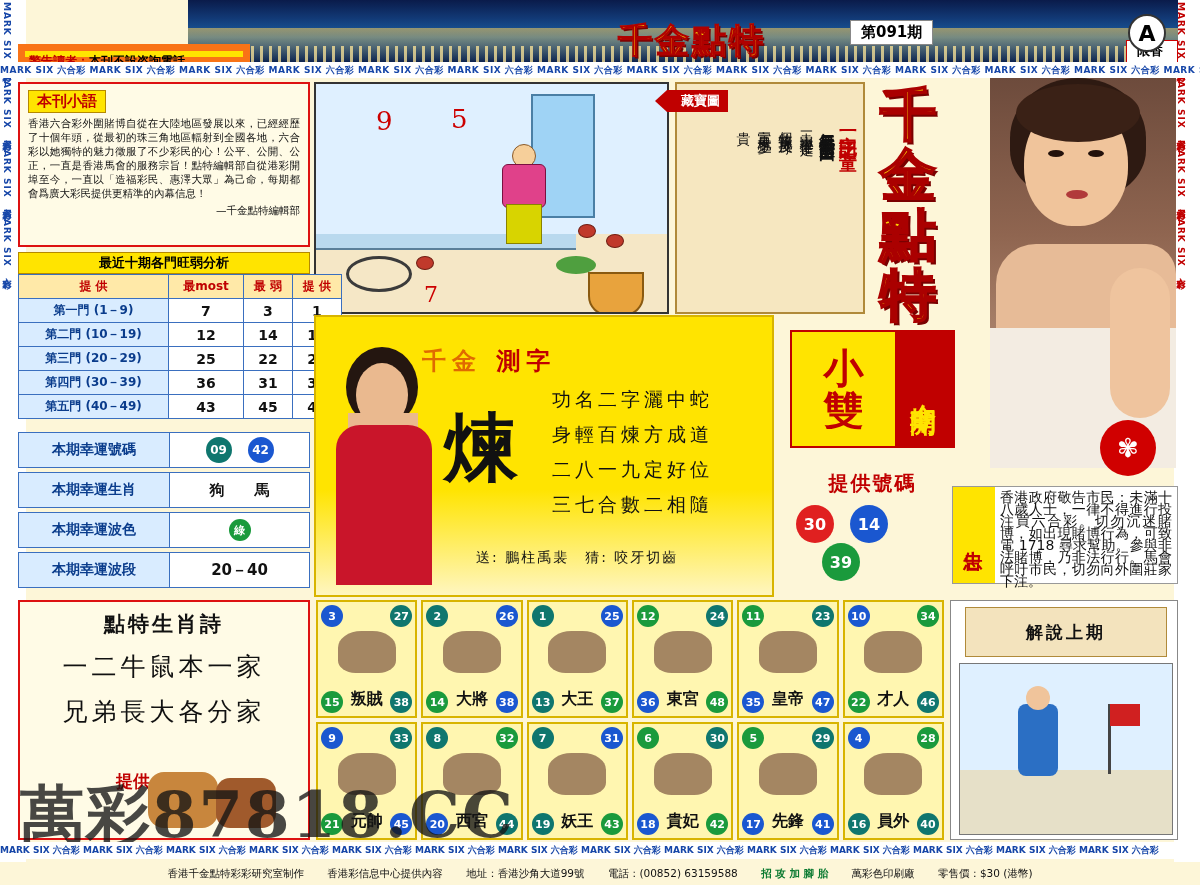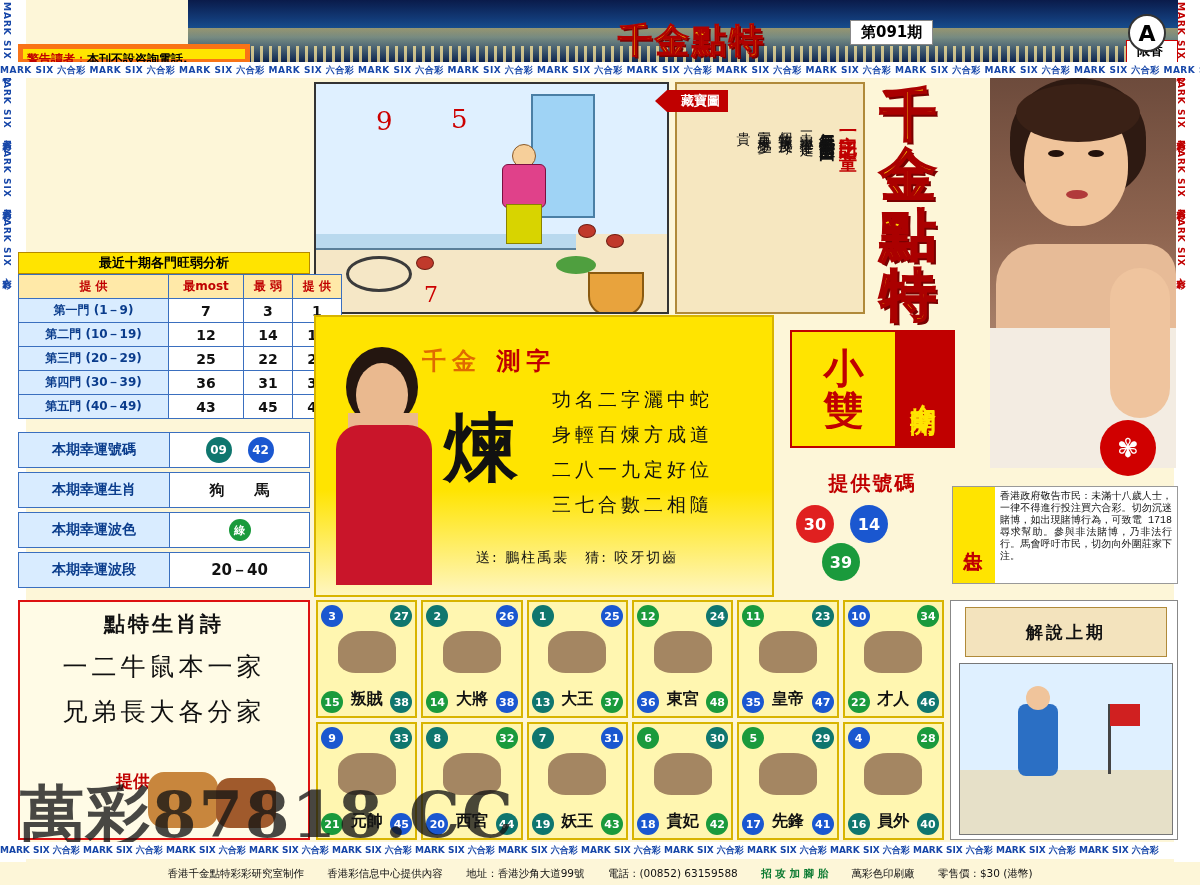--- a/index.html
+++ b/index.html
@@ -47,7 +47,7 @@
 
   
   .warnstrip{position:absolute;left:18px;top:44px;width:232px;height:20px;background:#ffe400;
-    border:5px solid #f97316;font-size:12px;font-weight:bold;color:#000;line-height:20px;
+    border:7px solid #f97316;font-size:12px;font-weight:bold;color:#000;line-height:20px;
     padding-left:4px;box-sizing:border-box;}
   .warnstrip .w1{color:#c00000;}
   .warnstrip .w2{color:#000;}

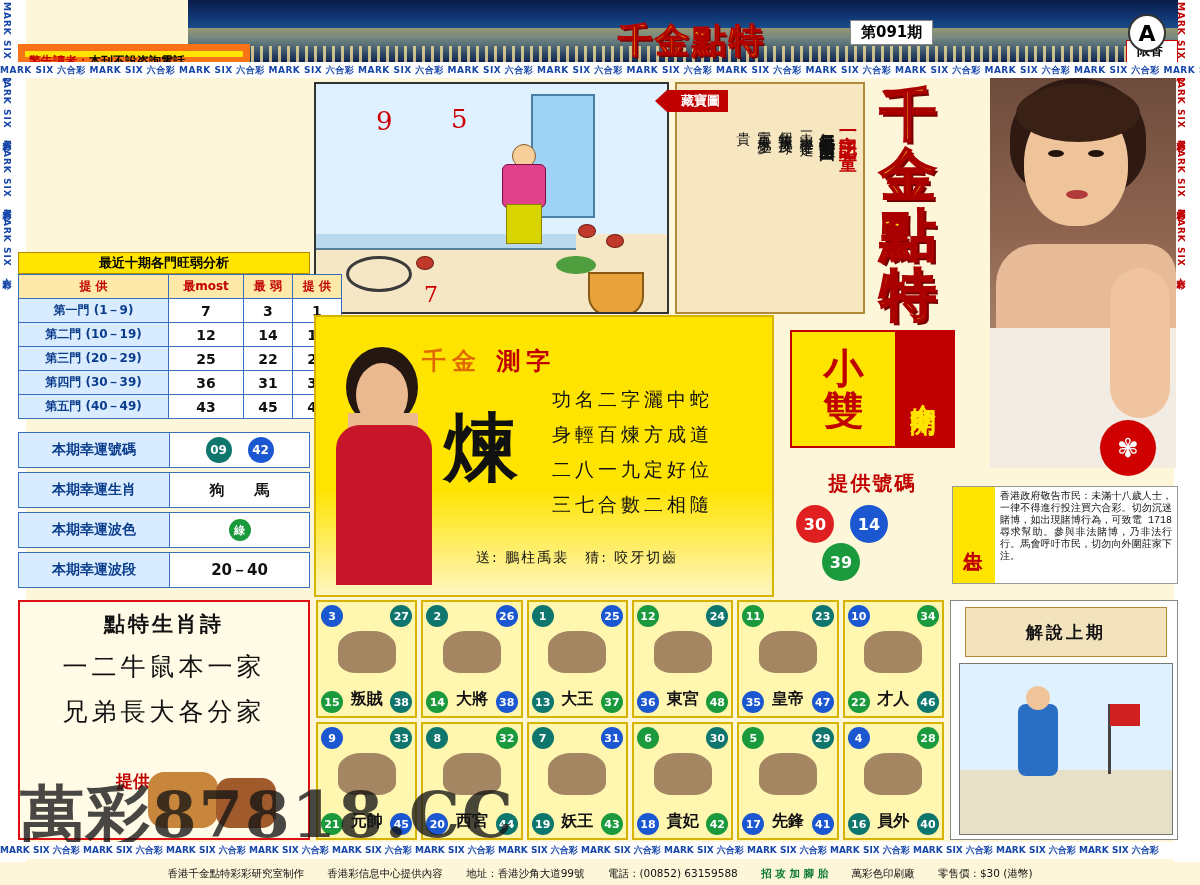--- a/index.html
+++ b/index.html
@@ -266,6 +266,11 @@
 
   <div class="markband">MARK SIX 六合彩 MARK SIX 六合彩 MARK SIX 六合彩 MARK SIX 六合彩 MARK SIX 六合彩 MARK SIX 六合彩 MARK SIX 六合彩 MARK SIX 六合彩 MARK SIX 六合彩 MARK SIX 六合彩 MARK SIX 六合彩 MARK SIX 六合彩 MARK SIX 六合彩 MARK SIX 六合彩</div>
 
+  <div class="editorial">
+    <div class="ehead">本刊小語</div>
+    <p>香港六合彩外圍賭博自從在大陸地區發展以來，已經經歷了十個年頭，從最初的珠三角地區輻射到全國各地，六合彩以她獨特的魅力徵服了不少彩民的心！公平、公開、公正，一直是香港馬會的服務宗旨！點特編輯部自從港彩開埠至今，一直以「造福彩民、惠澤大眾」為己命，每期都會爲廣大彩民提供更精準的內幕信息！</p>
+    <div class="sig">—千金點特編輯部</div>
+  </div>
 
   <div class="comic">
     <div class="wall"></div>

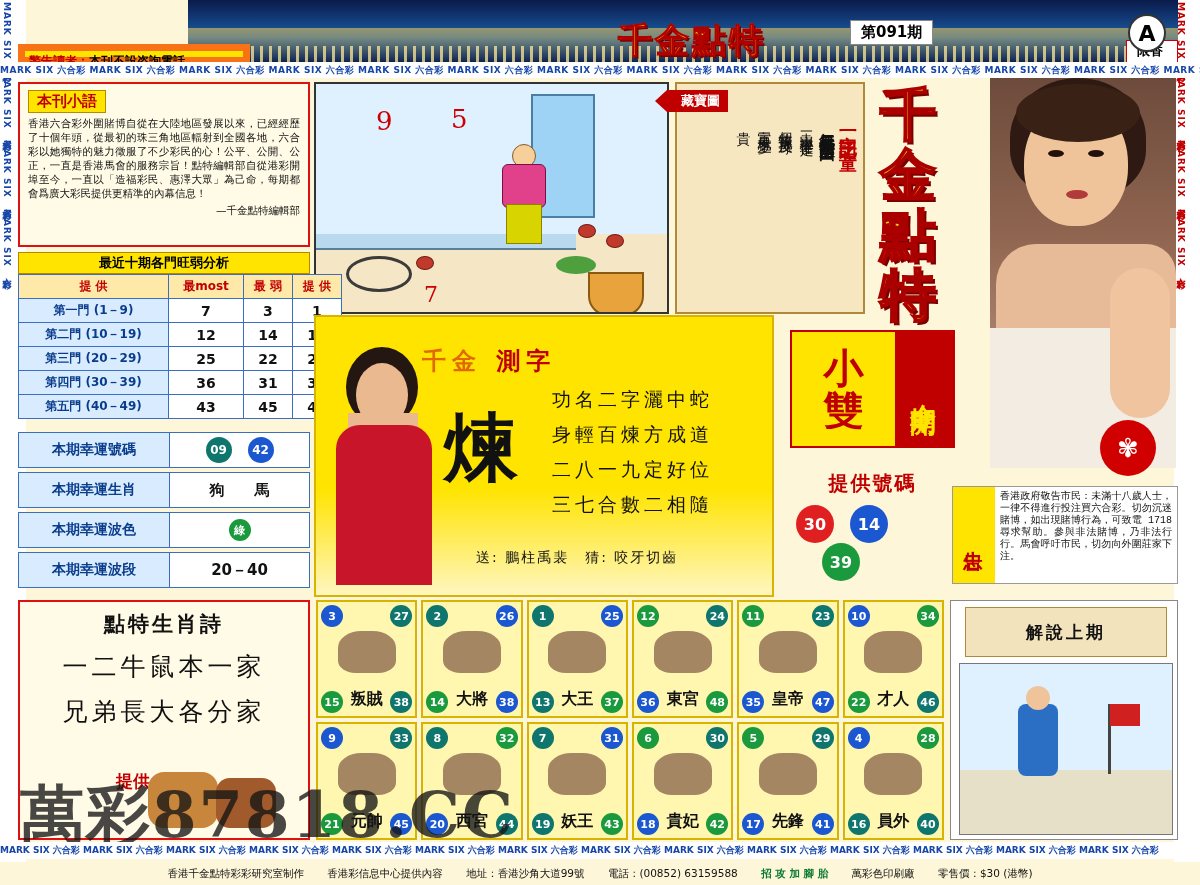--- a/index.html
+++ b/index.html
@@ -184,7 +184,7 @@
   .advis .zg{width:42px;background:#ffe400;display:flex;align-items:center;justify-content:center;}
   .advis .zg span{writing-mode:vertical-rl;font-size:19px;font-weight:bold;color:#c00000;
     font-family:"DejaVu Serif",serif;}
-  .advis .txt{flex:1;padding:4px 5px;font-size:10px;line-height:12px;color:#111;text-align:justify;font-family:Liberation Mono, monospace;}
+  .advis .txt{flex:1;padding:4px 5px;font-size:14px;line-height:12px;color:#111;text-align:justify;}
 
   
   .poembox{position:absolute;left:18px;top:600px;width:292px;height:240px;background:#fffbe6;

